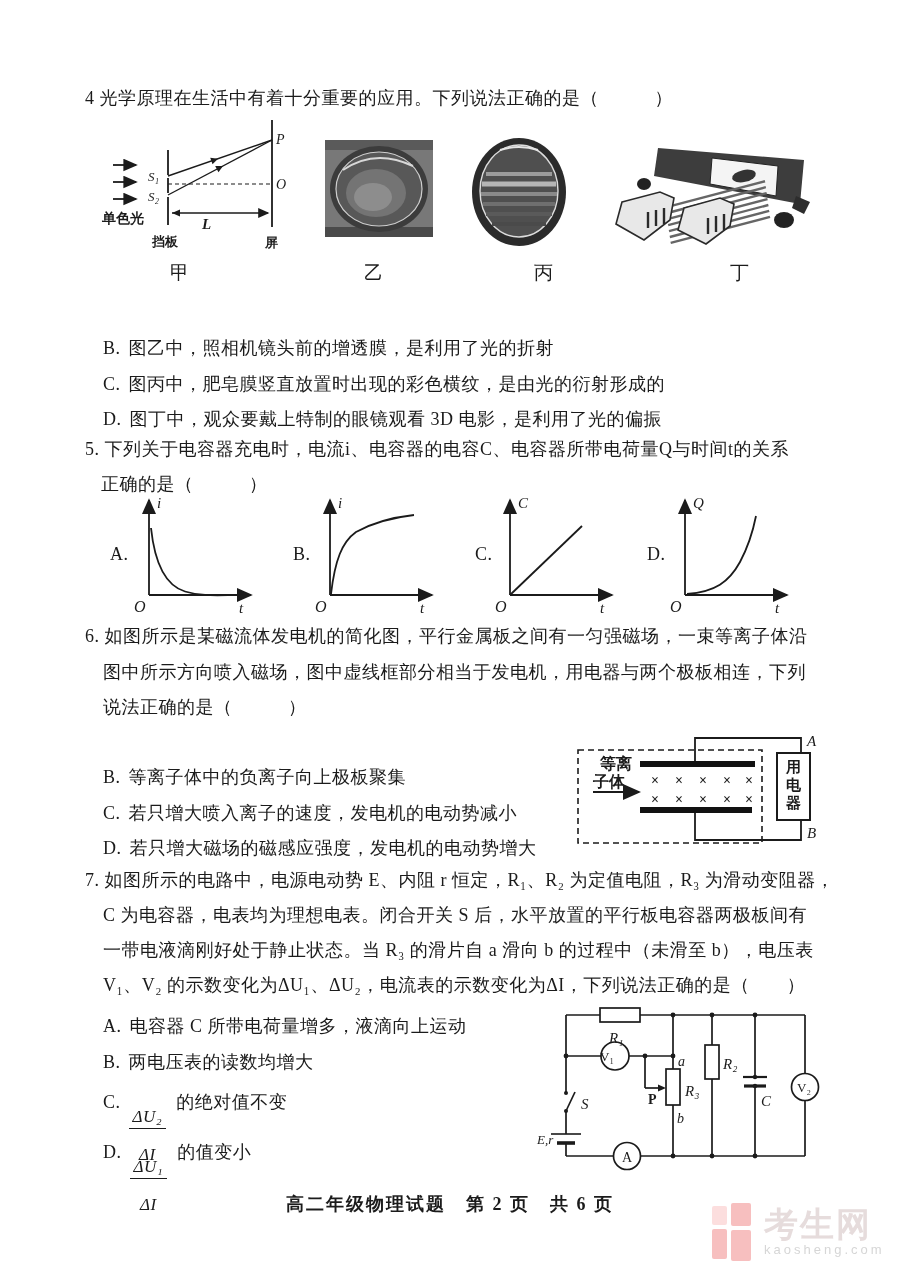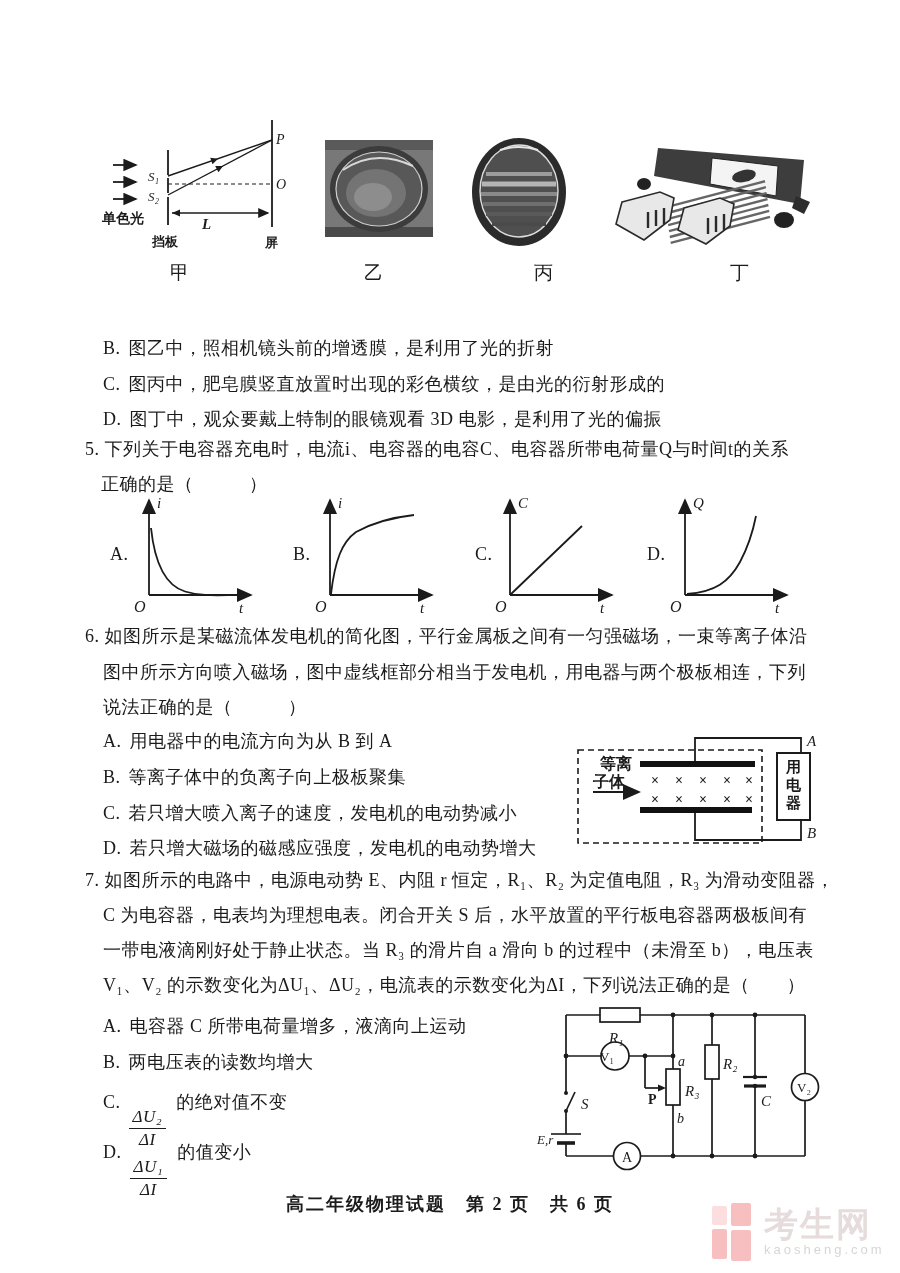--- a/index.html
+++ b/index.html
@@ -32,6 +32,9 @@
 
 <div id="page">
 
+  <div class="abs txt" style="left:85px;top:86px;">
+    <span class="qnum">4</span><span>光学原理在生活中有着十分重要的应用。下列说法正确的是（　　　）</span>
+  </div>
 
   <svg class="abs" style="left:90px;top:112px;" width="205" height="142" viewBox="0 0 205 142">
     <defs>

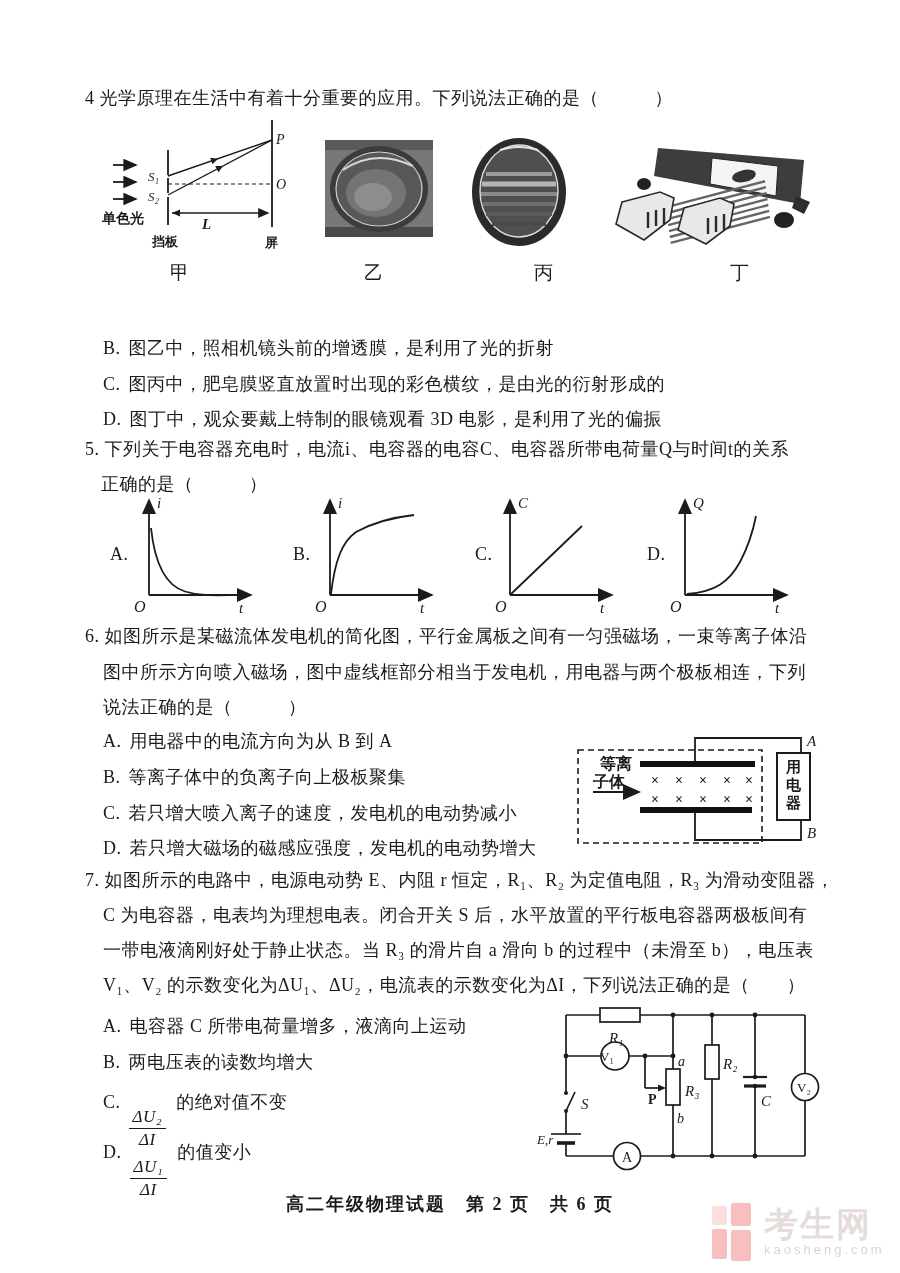--- a/index.html
+++ b/index.html
@@ -207,7 +207,6 @@
   <div class="abs txt" style="left:103px;top:660px;">图中所示方向喷入磁场，图中虚线框部分相当于发电机，用电器与两个极板相连，下列</div>
   <div class="abs txt" style="left:103px;top:695px;">说法正确的是（　　　）</div>
 
-  <div class="abs txt" style="left:103px;top:729px;"><span class="okey">A.</span><span>用电器中的电流方向为从 B 到 A</span></div>
   <div class="abs txt" style="left:103px;top:765px;"><span class="okey">B.</span><span>等离子体中的负离子向上极板聚集</span></div>
   <div class="abs txt" style="left:103px;top:801px;"><span class="okey">C.</span><span>若只增大喷入离子的速度，发电机的电动势减小</span></div>
   <div class="abs txt" style="left:103px;top:836px;"><span class="okey">D.</span><span>若只增大磁场的磁感应强度，发电机的电动势增大</span></div>

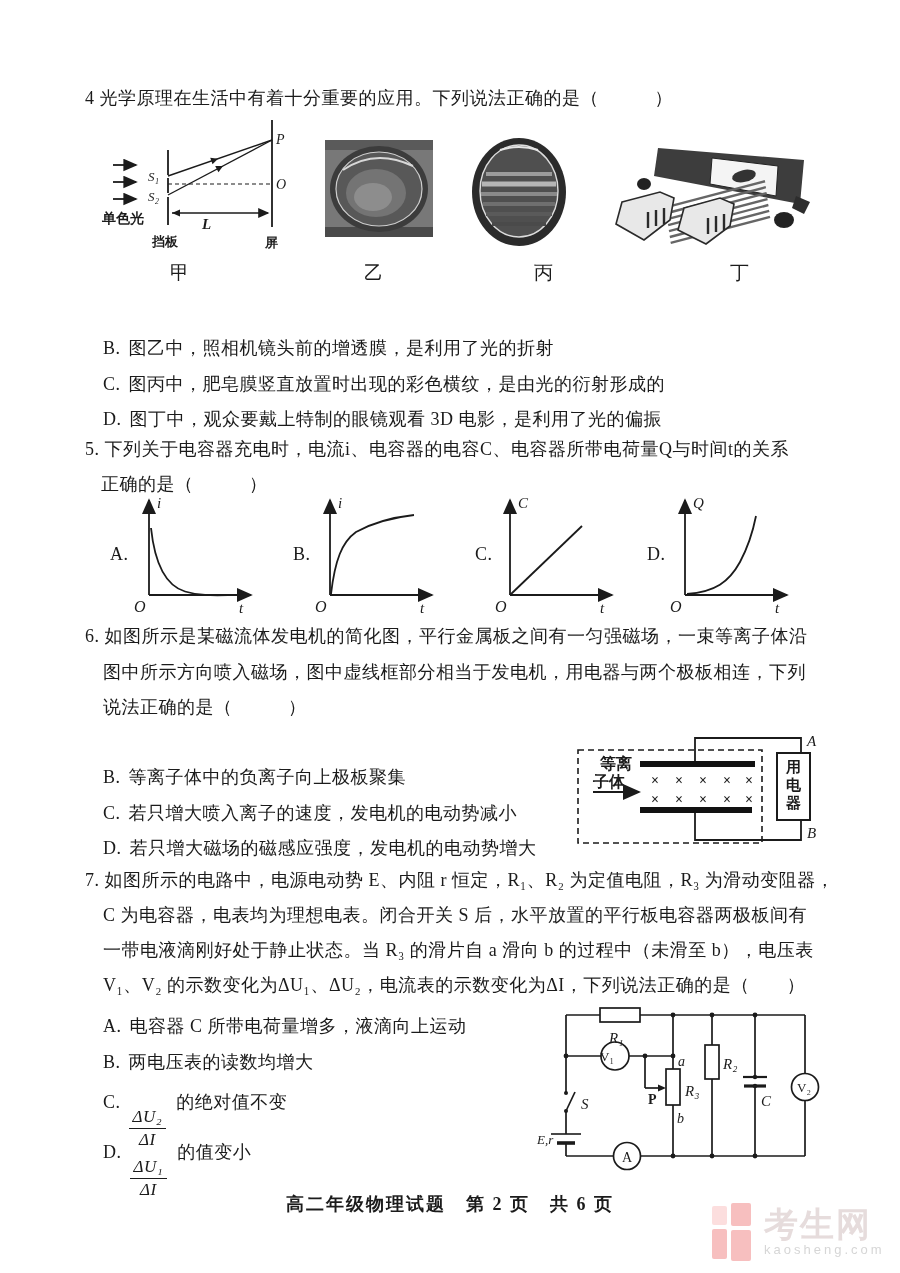--- a/index.html
+++ b/index.html
@@ -14,7 +14,7 @@
   .frac{display:inline-flex;flex-direction:column;align-items:center;vertical-align:-14px;
         font-style:italic;margin-right:10px;line-height:1.15;font-size:17px;}
   .frac .num{border-bottom:1.6px solid #1b1b1b;padding:0 4px 1px;}
-  .frac .den{padding-top:1px;}
+  .frac .den{padding-top:16px;}
   .footer{left:0;width:900px;text-align:center;font-size:18px;font-weight:600;letter-spacing:2px;}
   
   .wm{display:flex;align-items:center;gap:10px;}

